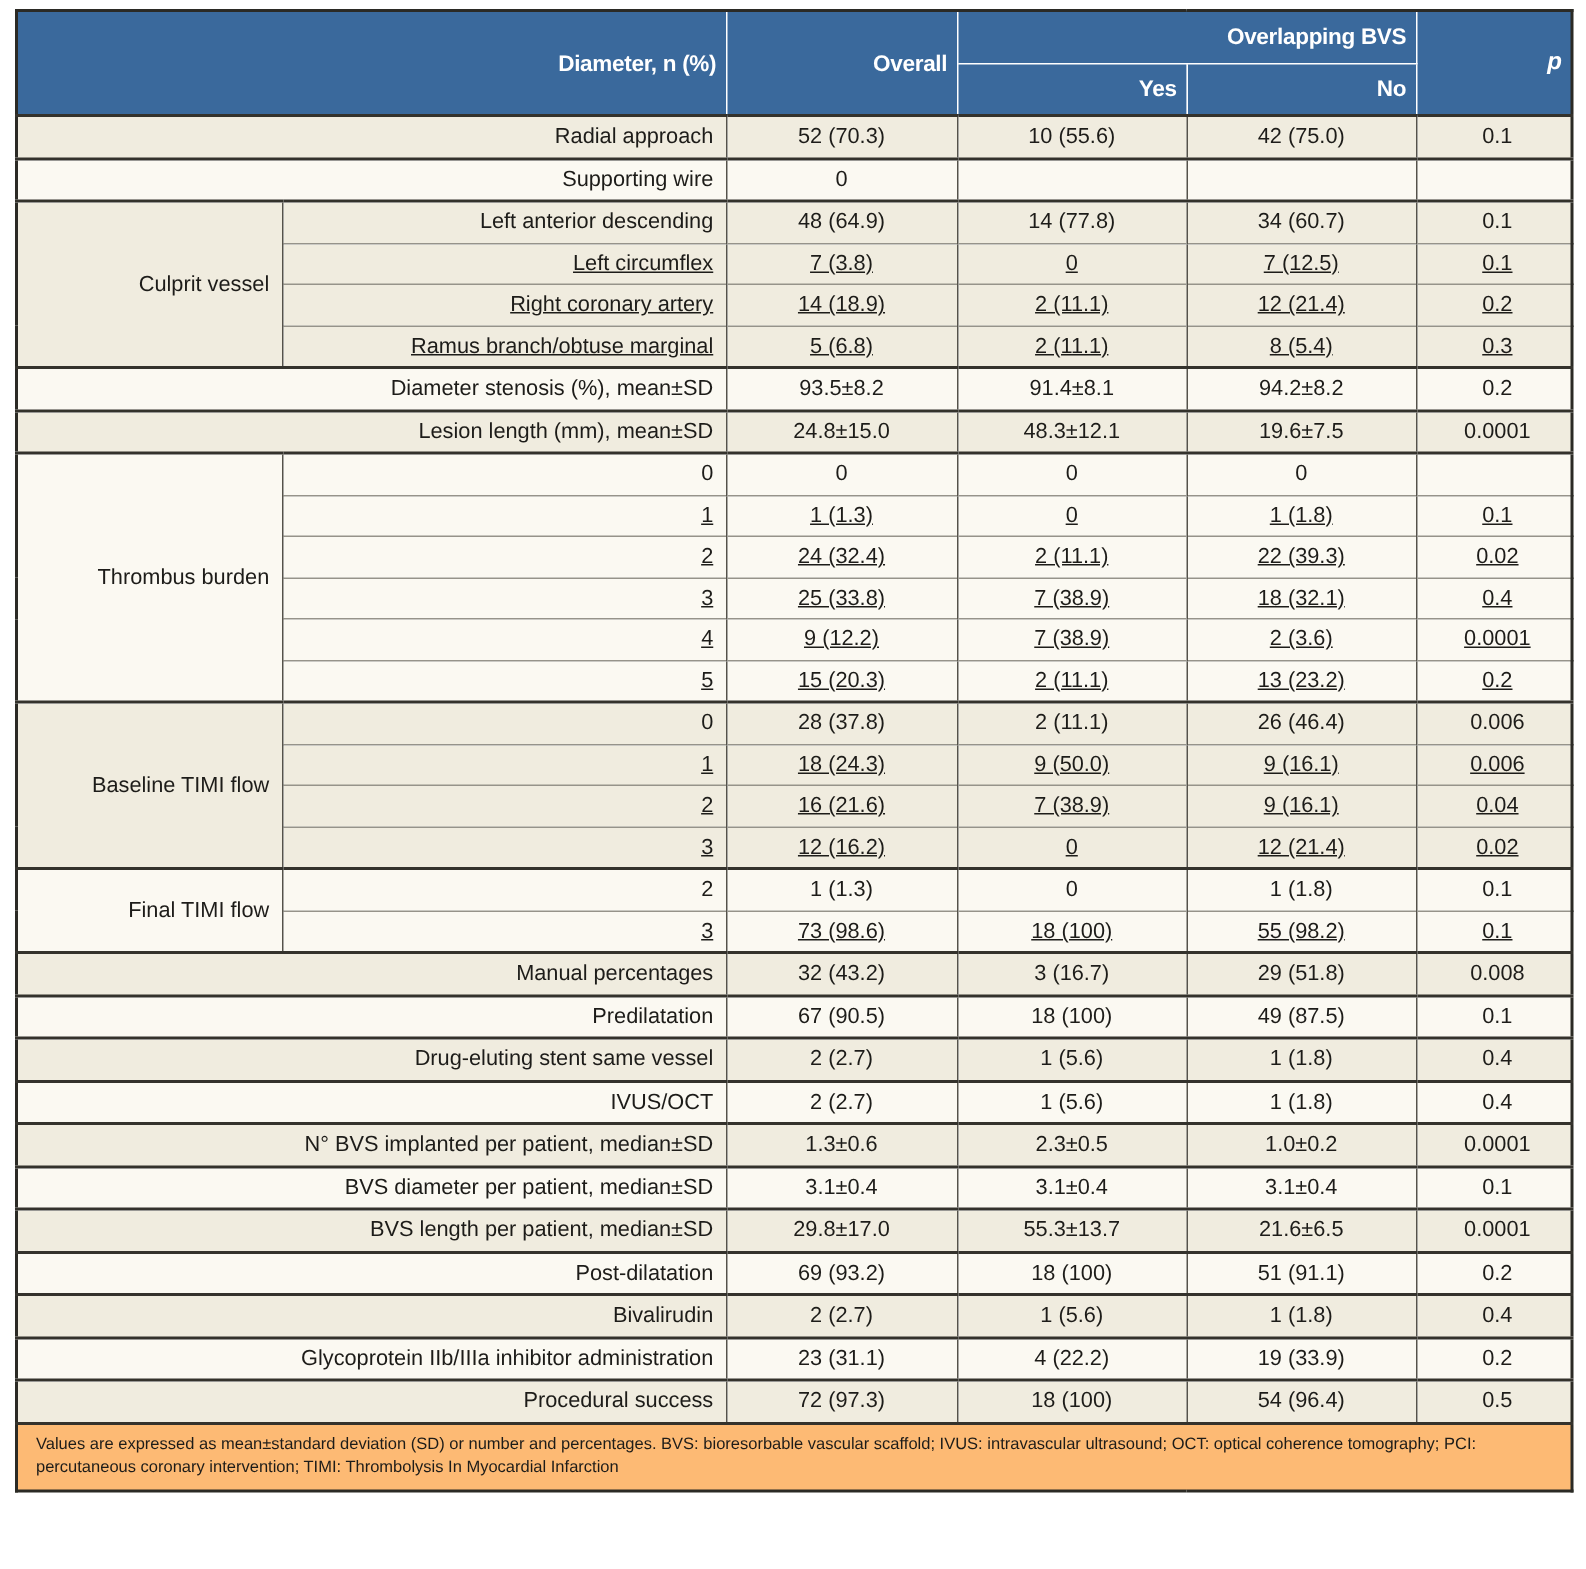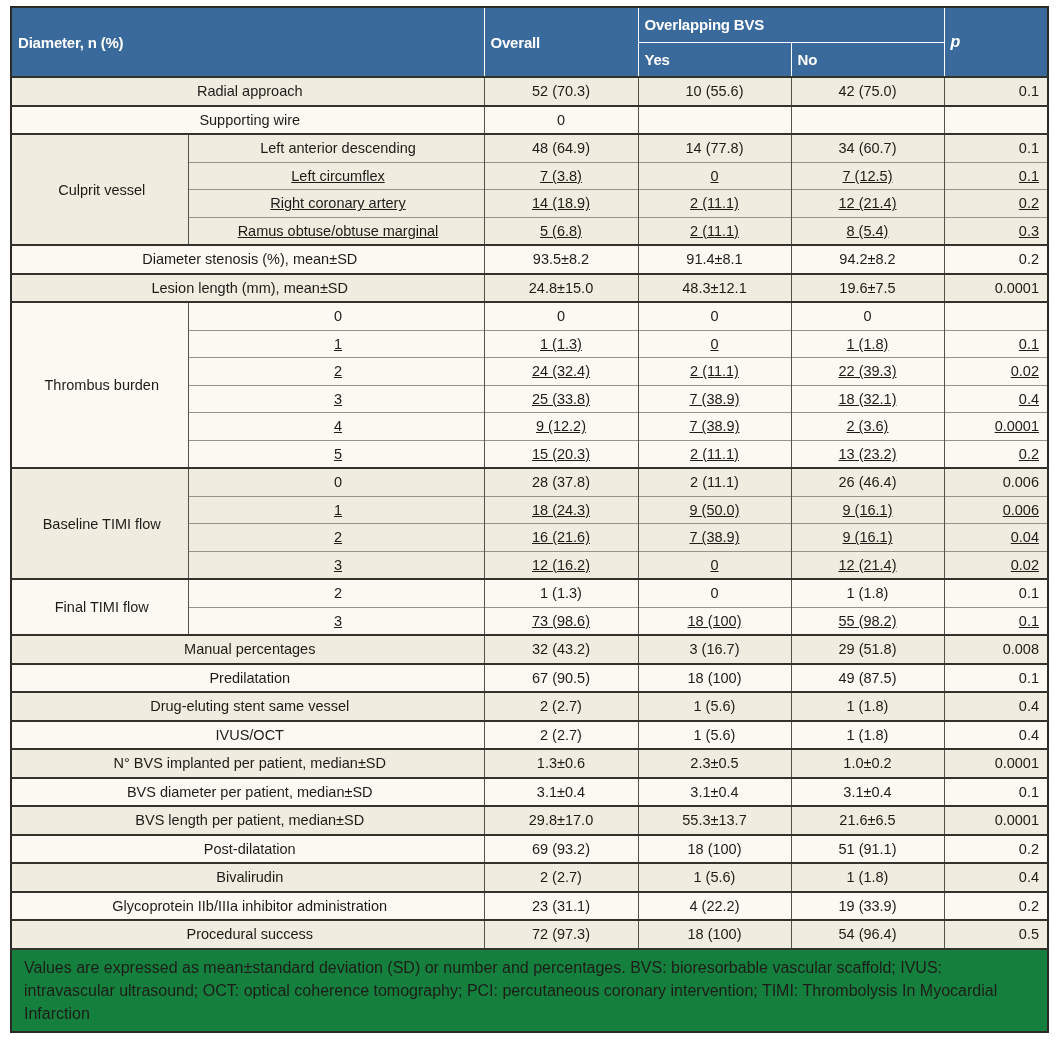--- a/index.html
+++ b/index.html
@@ -15,7 +15,7 @@
   }
   th {
     background:#3a699c; color:#ffffff; font-weight:700; font-size:15px;
-    letter-spacing:-0.2px; text-align:left; border:1px solid #ffffff;
+    letter-spacing:-0.2px; text-align:right; border:1px solid #ffffff;
     padding:0 6px;
   }
   thead tr { height:35px; }

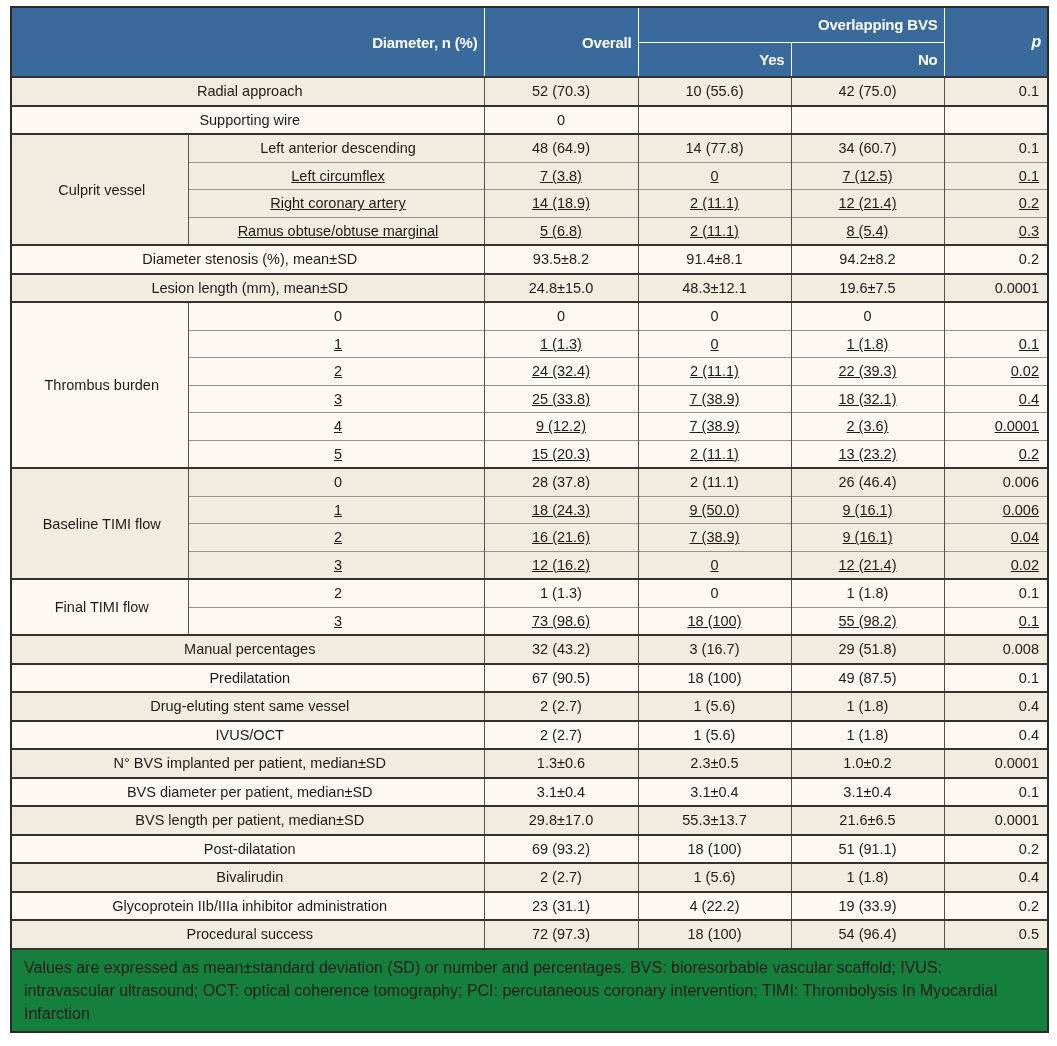--- a/index.html
+++ b/index.html
@@ -29,7 +29,7 @@
   tr.white td { background:#fbf9f2; }
   tr.group-start td { border-top:2px solid #34322c; }
   tr.sub-row td { border-top:1px solid #96938a;text-decoration:underline; }
-  .label-cell, .sub-cell { text-align:center; padding-left:12px; }
+  .label-cell, .sub-cell { text-align:right; padding-left:12px; }
   .num { text-align:center; }
   .p-cell { text-align:right; padding-left:13px; }
   tfoot td {

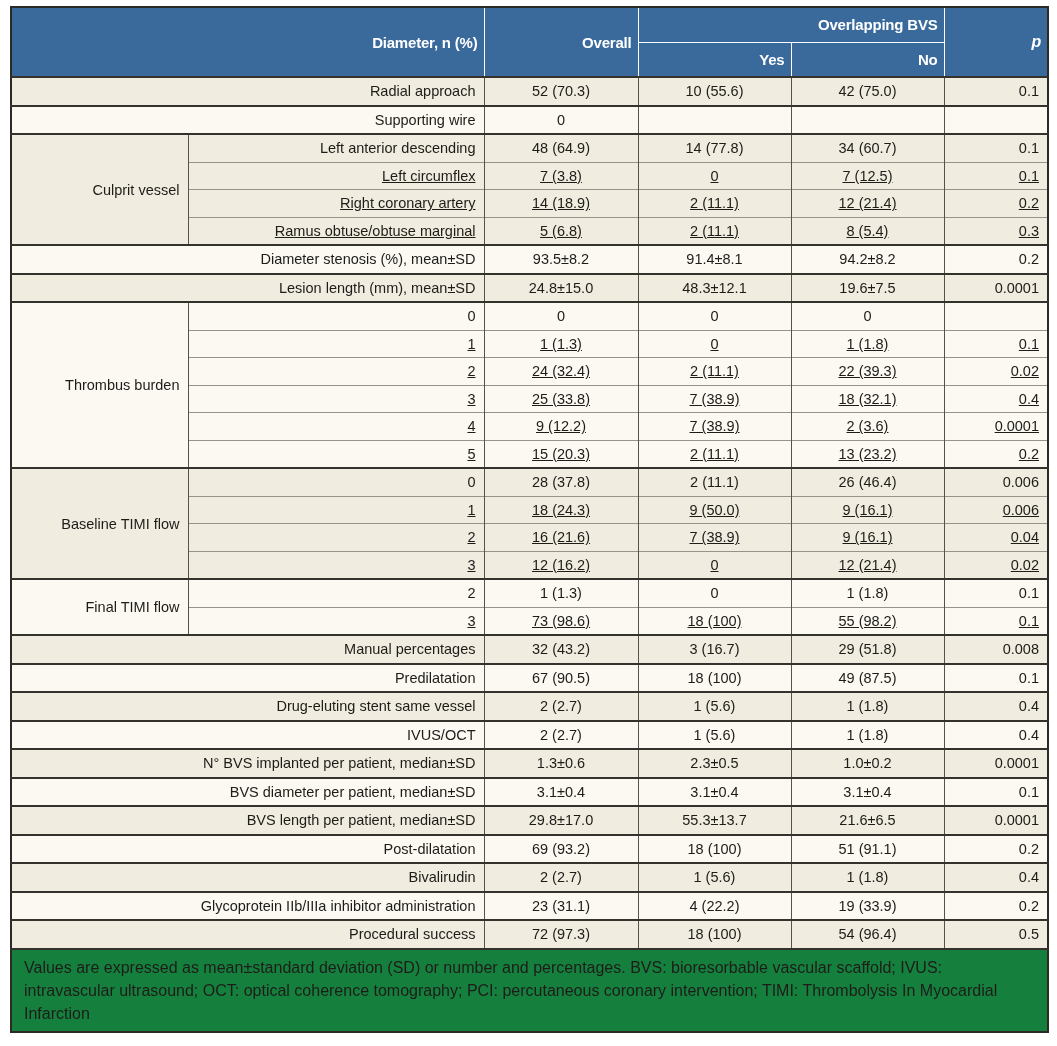--- a/index.html
+++ b/index.html
@@ -31,7 +31,7 @@
   tr.sub-row td { border-top:1px solid #96938a;text-decoration:underline; }
   .label-cell, .sub-cell { text-align:right; padding-left:12px; }
   .num { text-align:center; }
-  .p-cell { text-align:right; padding-left:13px; }
+  .p-cell { text-align:center; padding-left:13px; }
   tfoot td {
     background:#15803d; border-top:2px solid #34322c;
     font-size:16px; line-height:1.45; text-align:left;

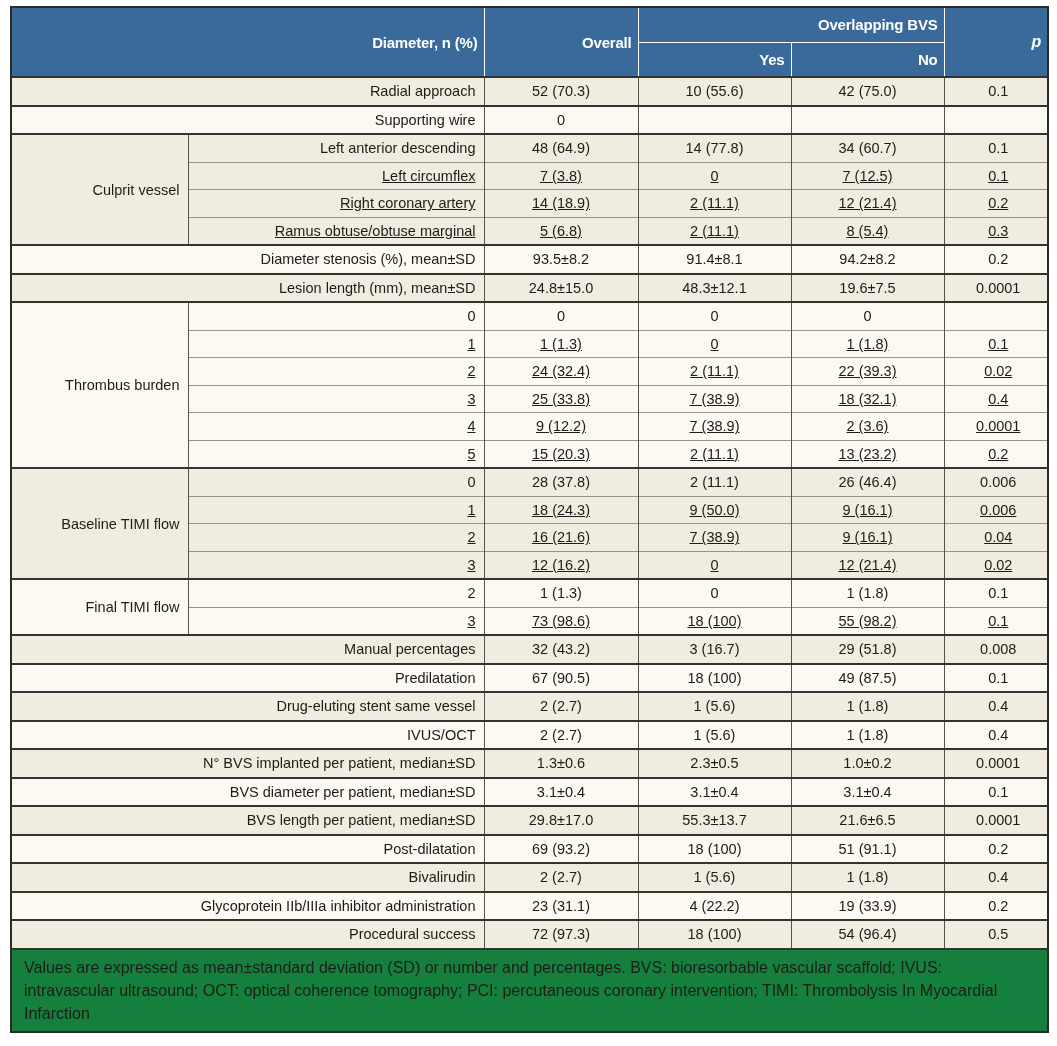--- a/index.html
+++ b/index.html
@@ -102,7 +102,7 @@
           <td class="p-cell">0.2</td>
         </tr>
         <tr class="beige sub-row">
-          <td class="sub-cell">Ramus obtuse/obtuse marginal</td>
+          <td class="sub-cell">Ramus branch/obtuse marginal</td>
           <td class="num">5 (6.8)</td>
           <td class="num">2 (11.1)</td>
           <td class="num">8 (5.4)</td>

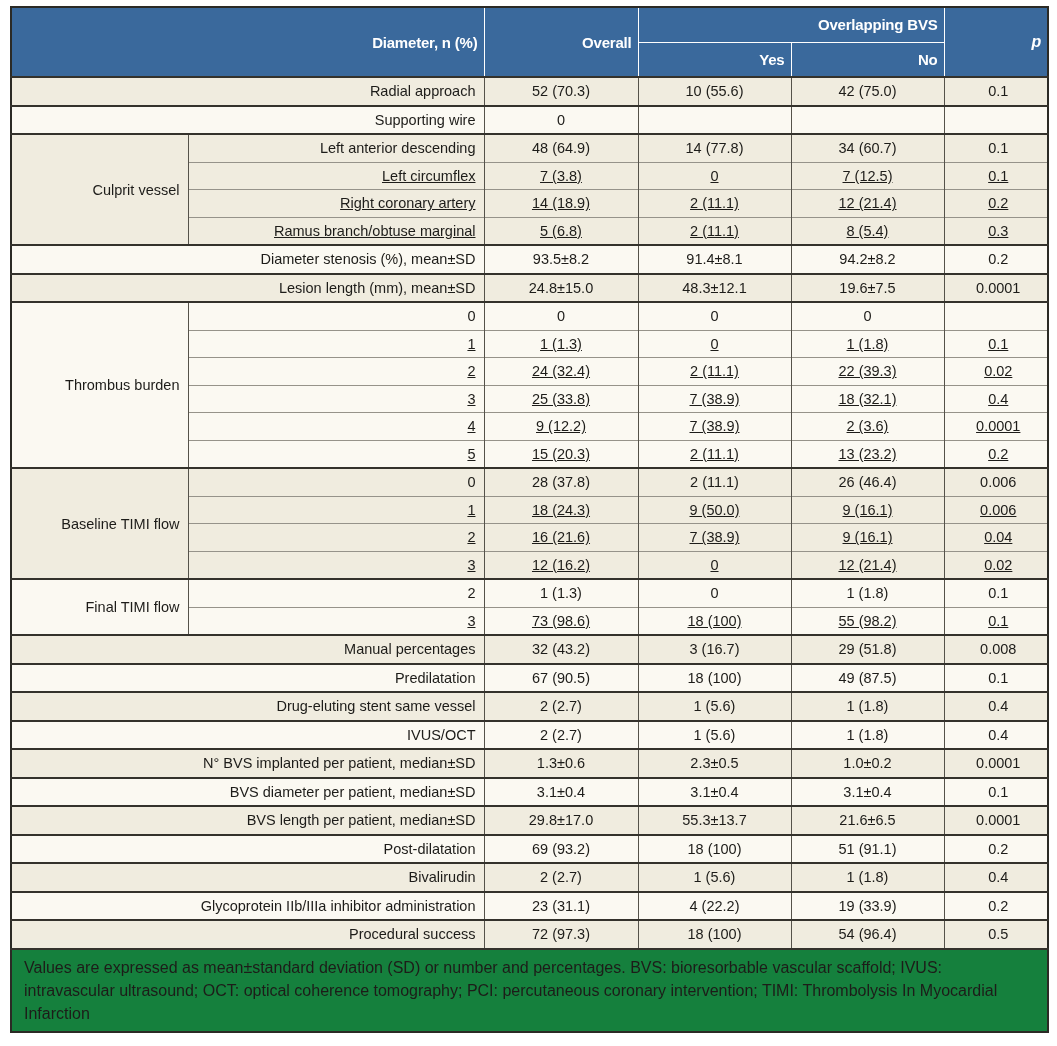--- a/index.html
+++ b/index.html
@@ -33,8 +33,8 @@
   .num { text-align:center; }
   .p-cell { text-align:center; padding-left:13px; }
   tfoot td {
-    background:#15803d; border-top:2px solid #34322c;
-    font-size:16px; line-height:1.45; text-align:left;
+    background:#fdba74; border-top:2px solid #34322c;
+    font-size:11px; line-height:1.45; text-align:left;
     padding:6px 12px; height:auto; white-space:normal;
   }
 </style>

